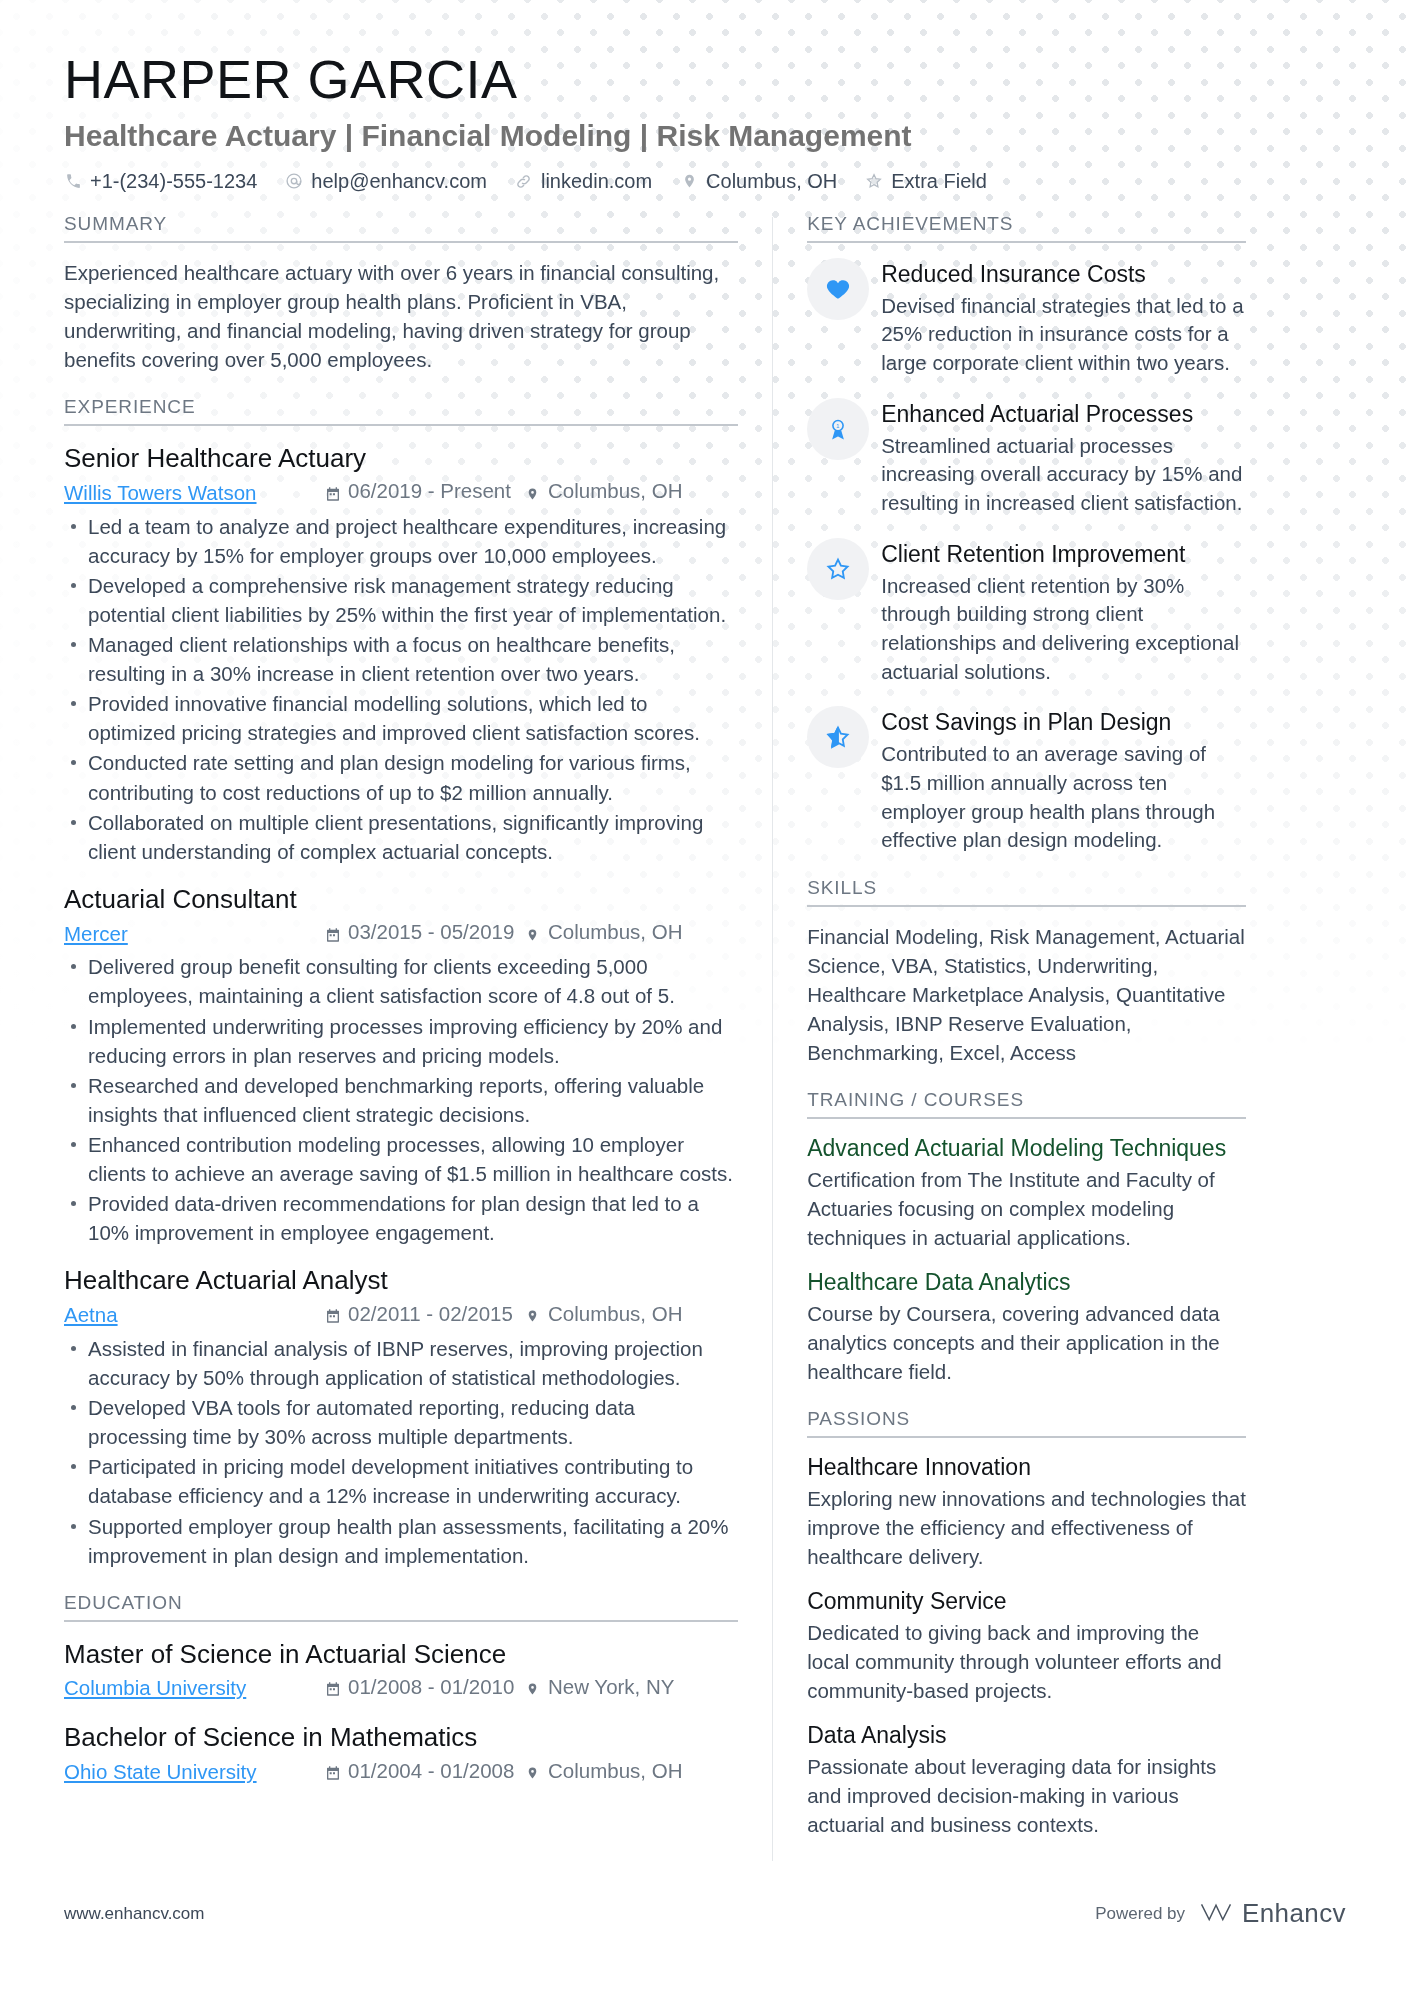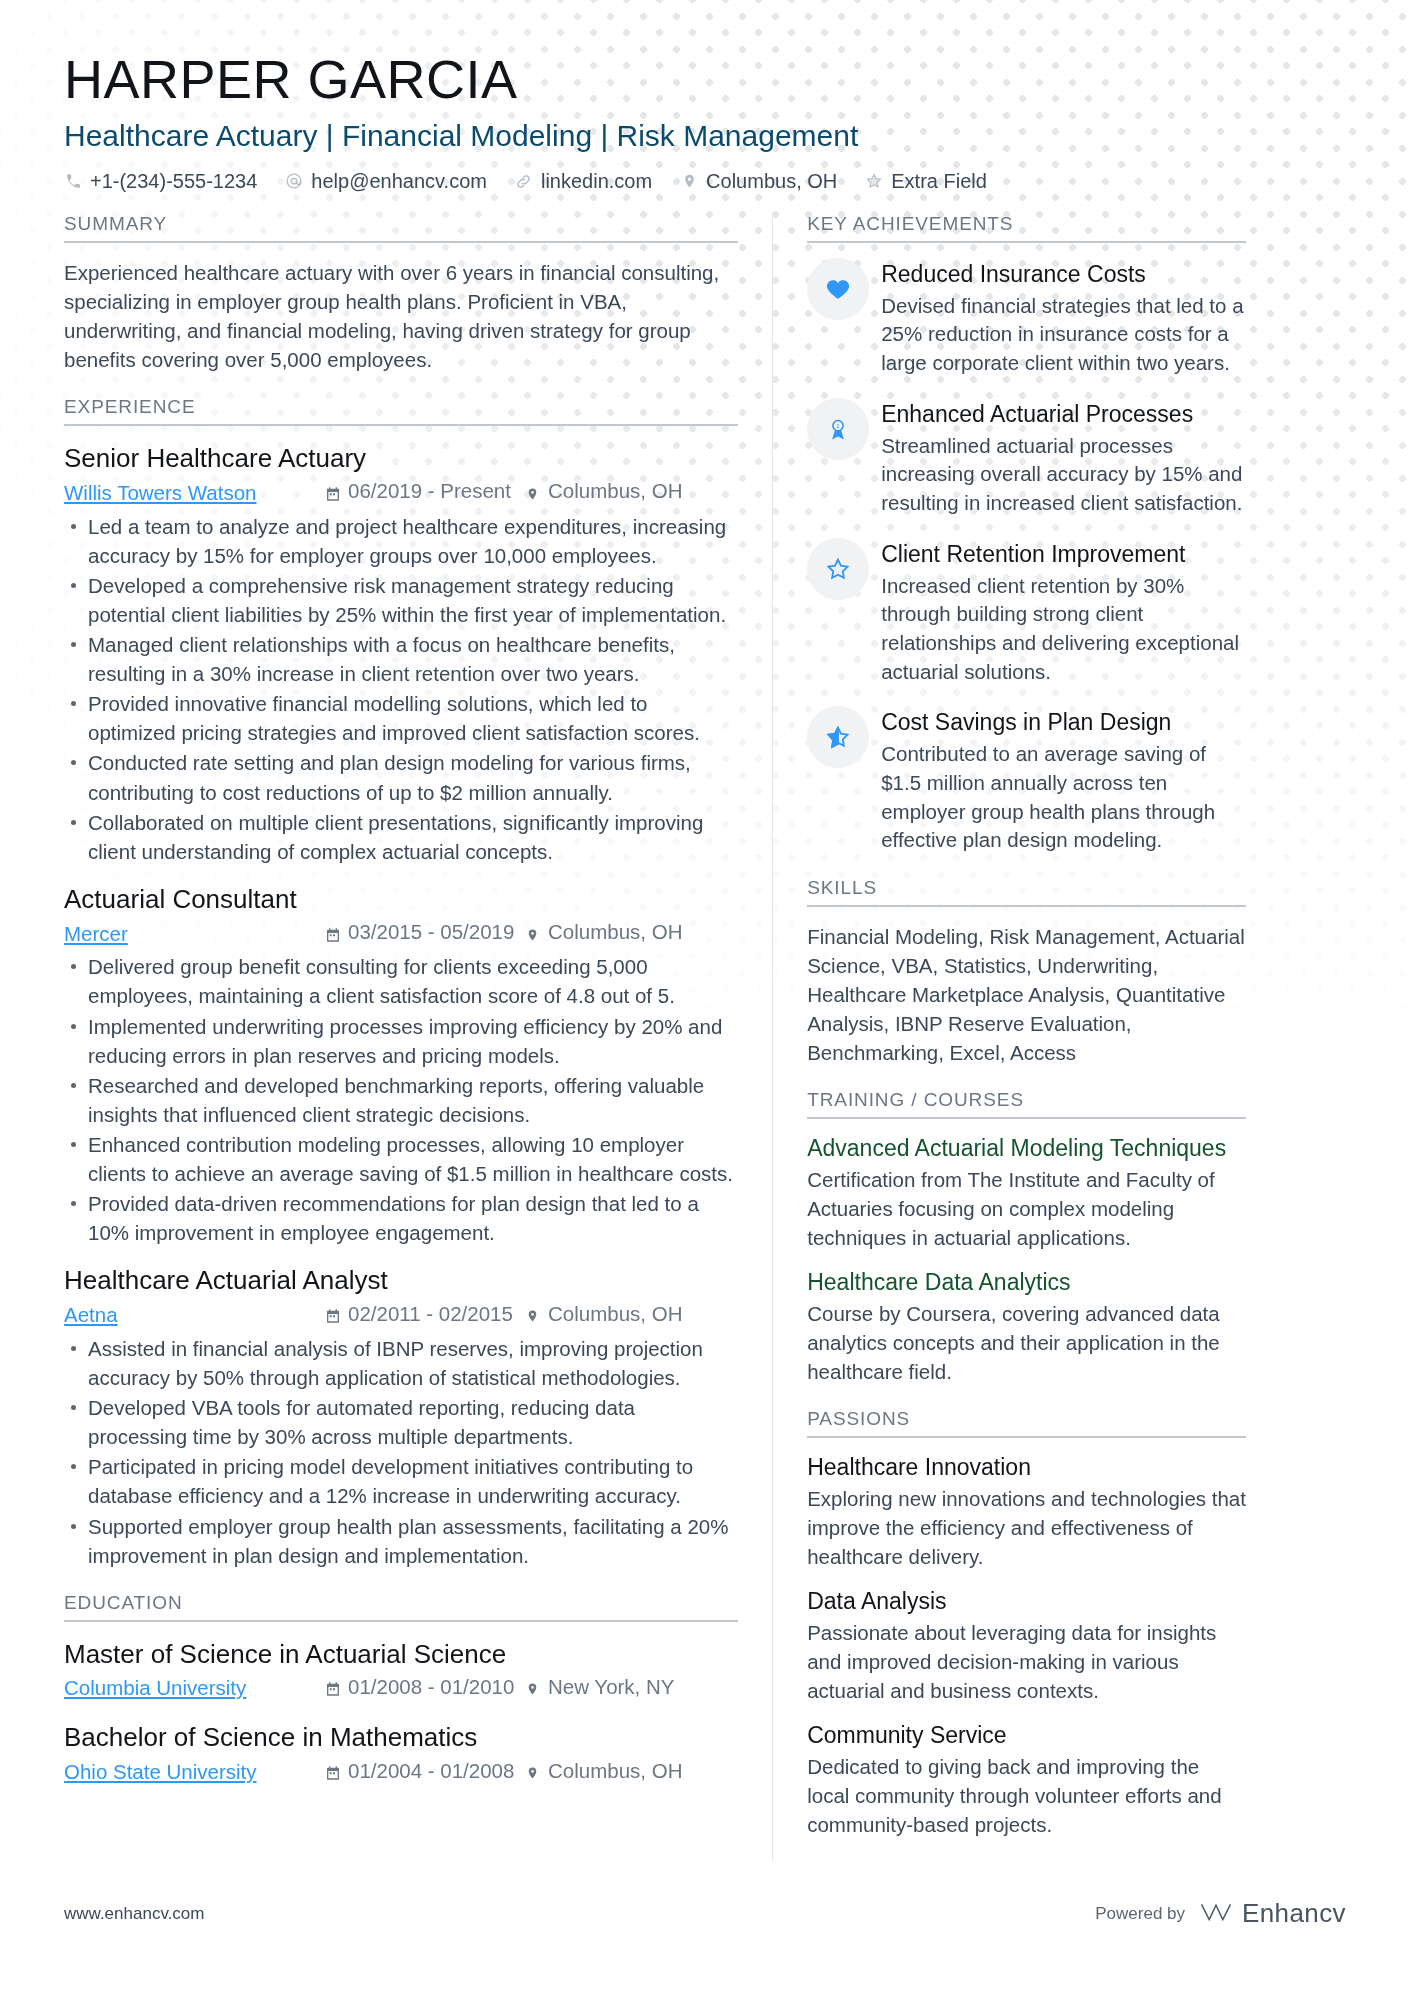--- a/index.html
+++ b/index.html
@@ -71,8 +71,8 @@
 
   .headline {
     font-size: 30px;
-    font-weight: 400;
-    color: #0c4a6e;
+    font-weight: 700;
+    color: #737373;
     margin-top: 4px;
     line-height: 1.3;
   }

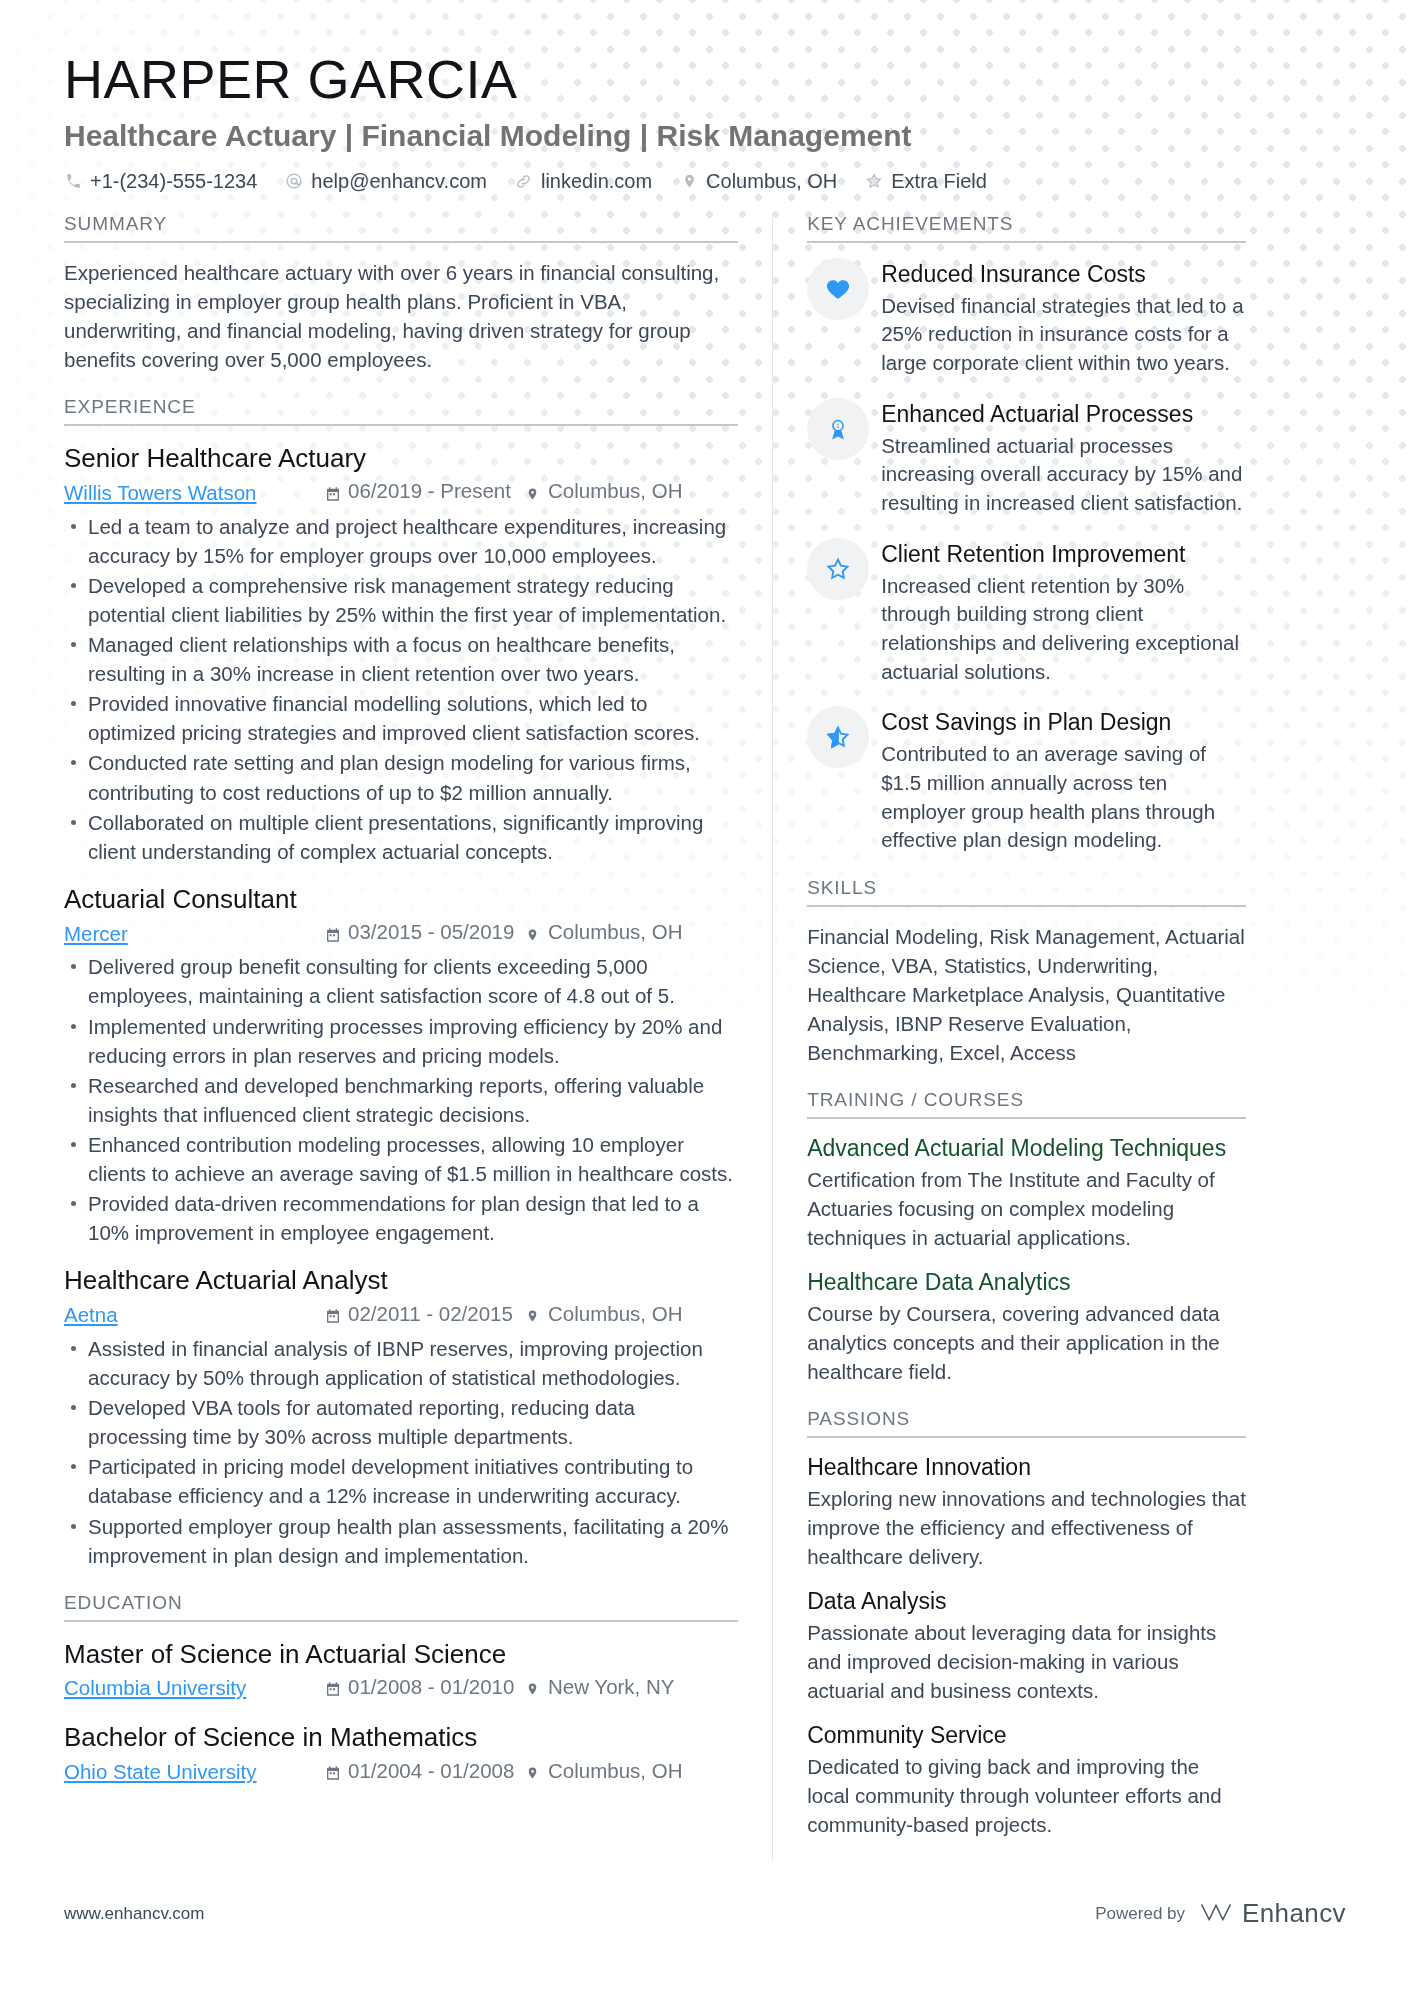--- a/index.html
+++ b/index.html
@@ -618,13 +618,13 @@
         </div>
 
         <div class="sub-entry">
+          <div class="sub-title-dark">Community Service</div>
+          <div class="sub-text">Dedicated to giving back and improving the local community through volunteer efforts and community-based projects.</div>
+        </div>
+
+        <div class="sub-entry">
           <div class="sub-title-dark">Data Analysis</div>
           <div class="sub-text">Passionate about leveraging data for insights and improved decision-making in various actuarial and business contexts.</div>
-        </div>
-
-        <div class="sub-entry">
-          <div class="sub-title-dark">Community Service</div>
-          <div class="sub-text">Dedicated to giving back and improving the local community through volunteer efforts and community-based projects.</div>
         </div>
       </div>
 

